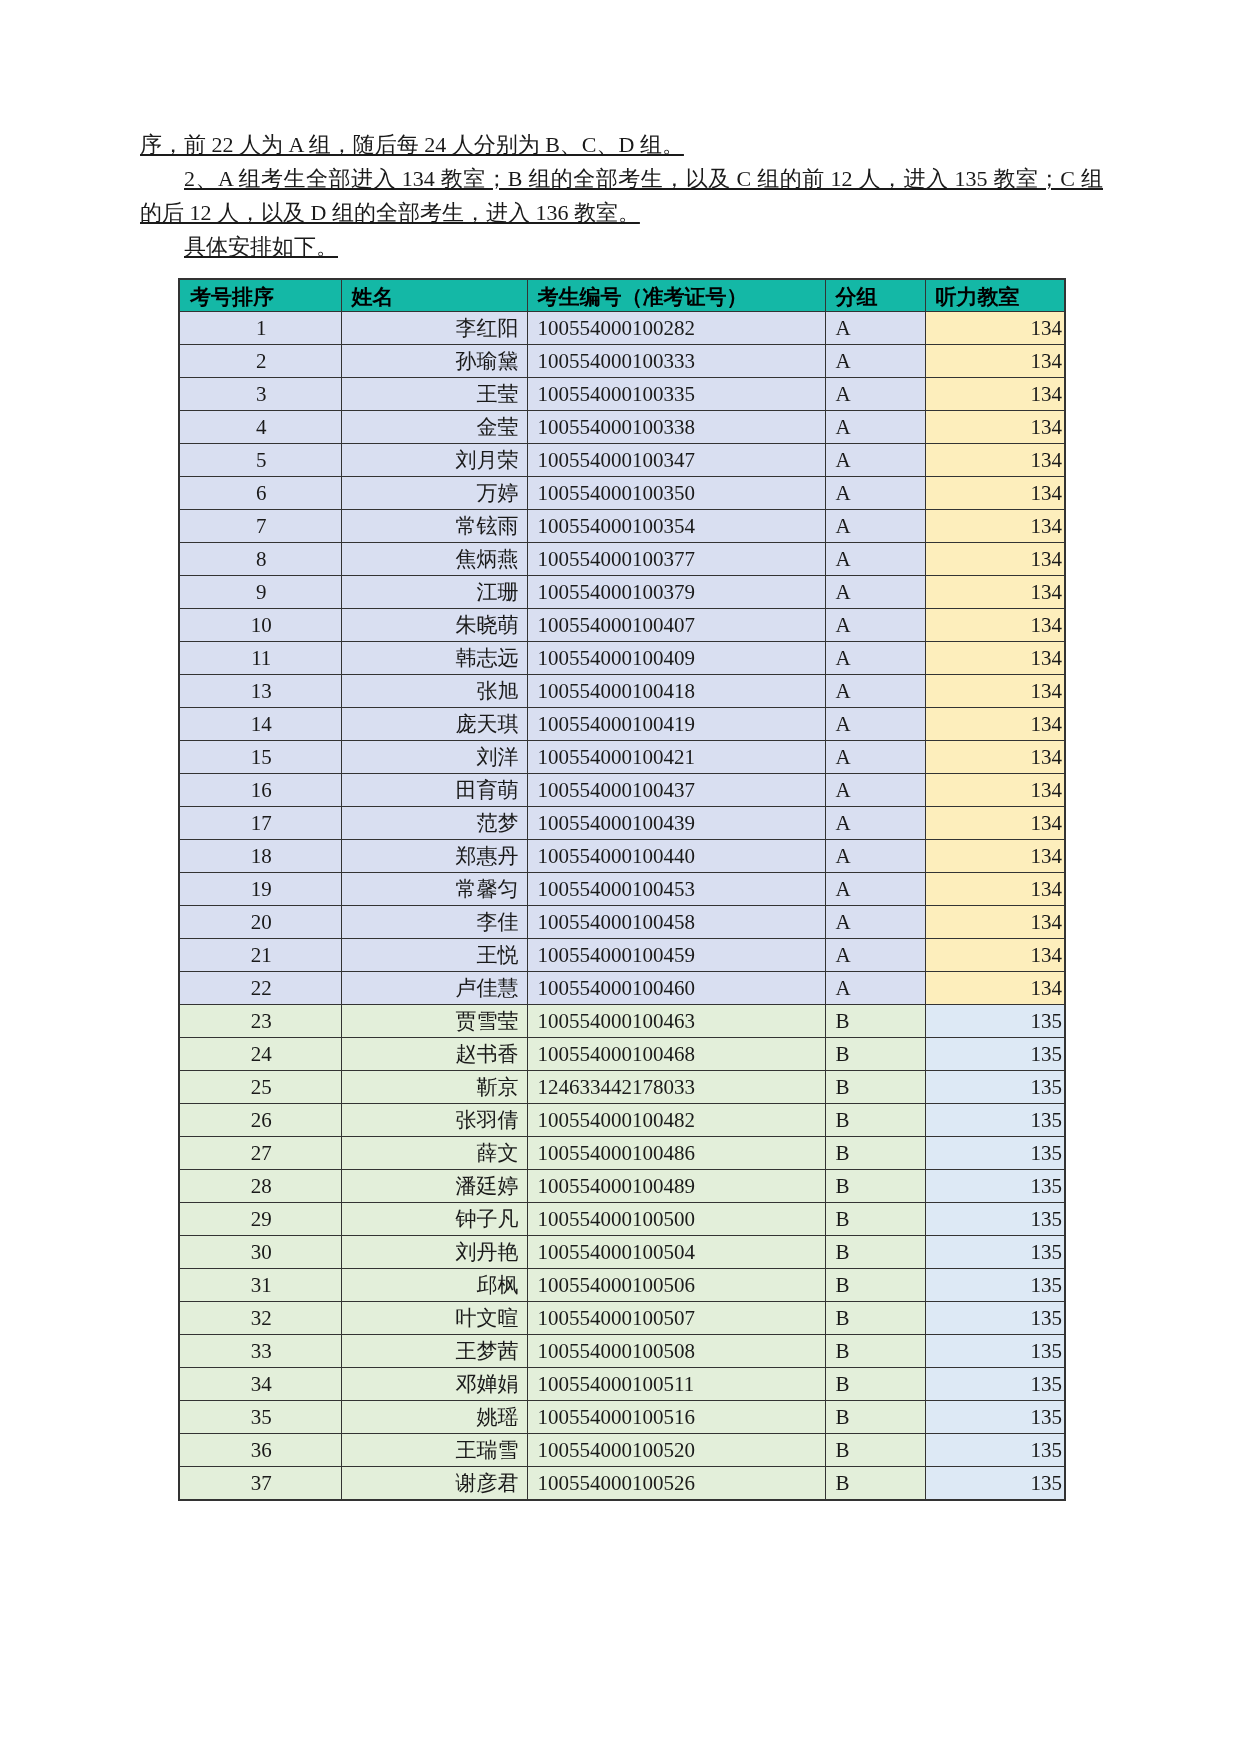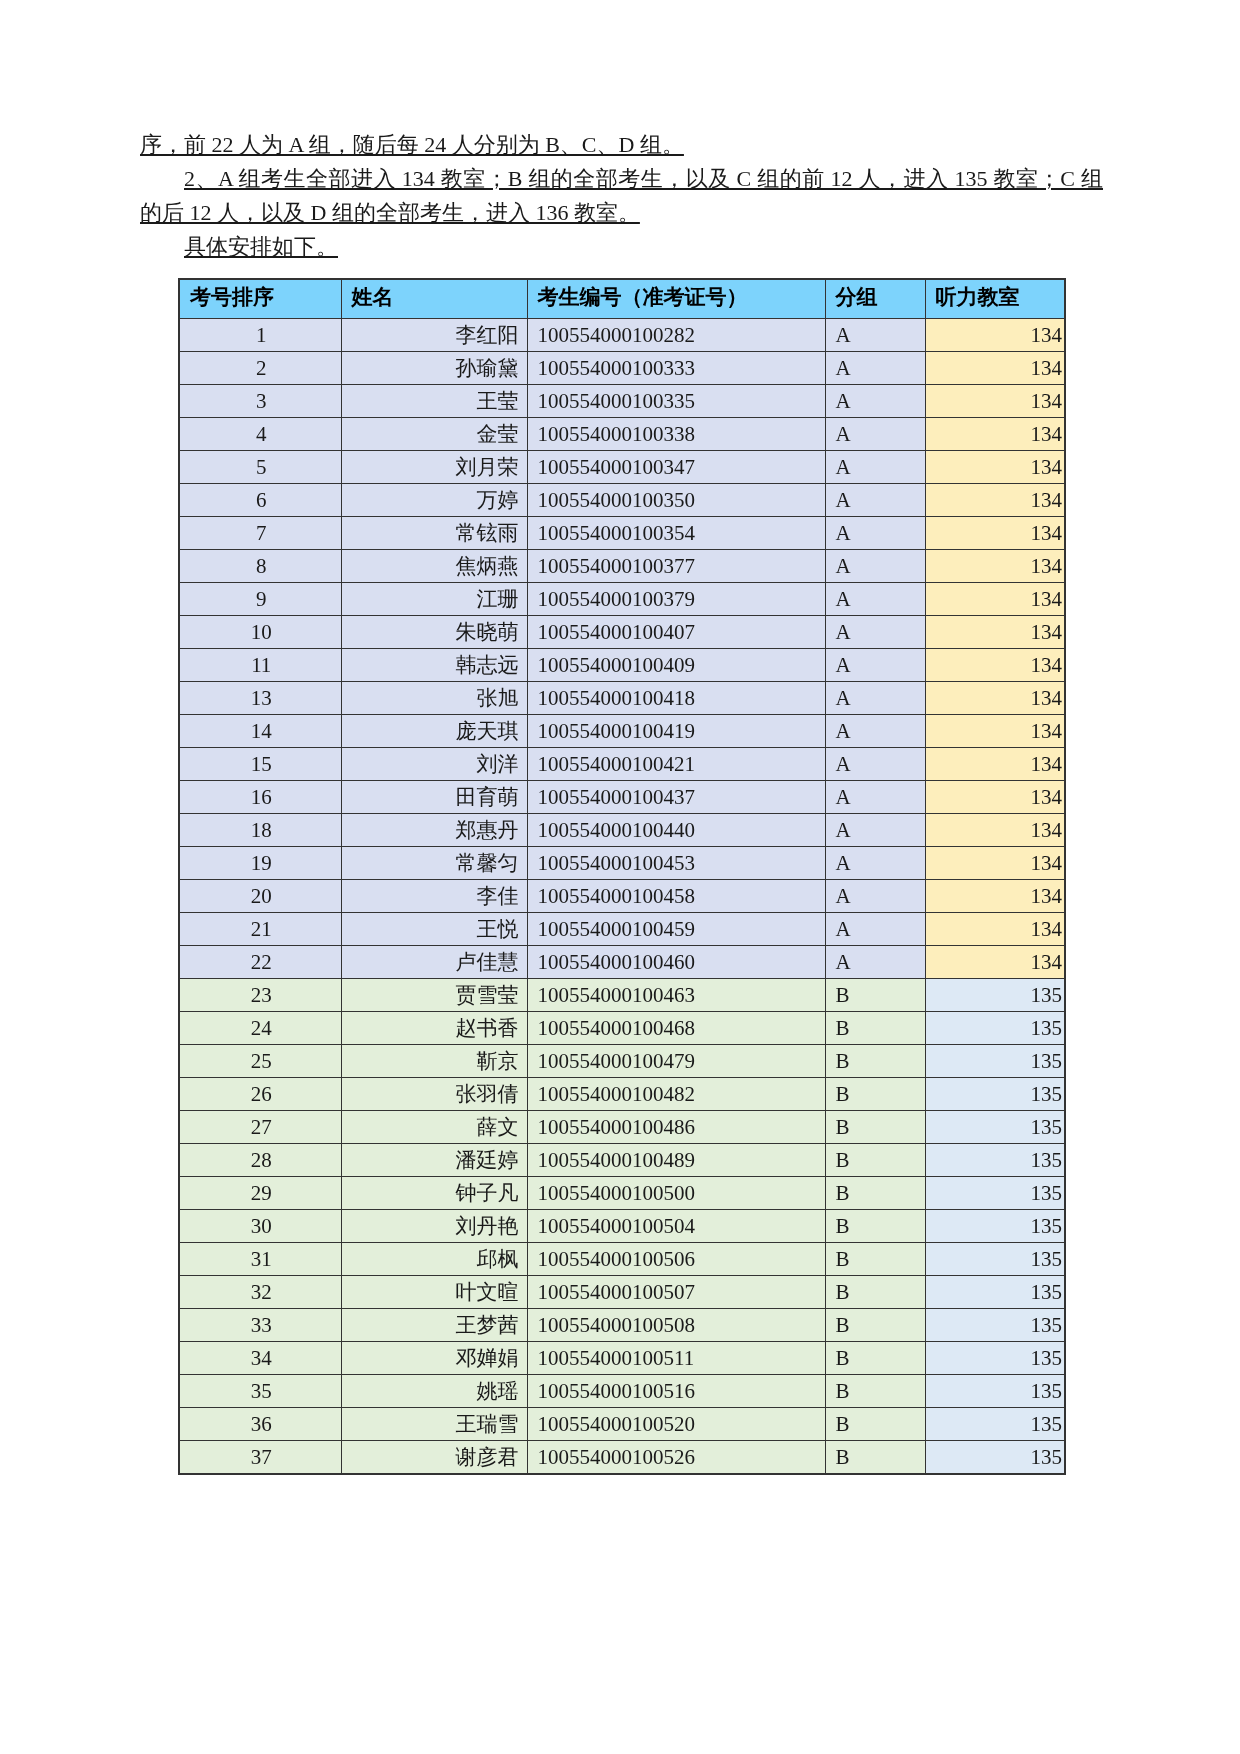--- a/index.html
+++ b/index.html
@@ -44,10 +44,10 @@
     font-weight: bold;
     font-size: 21px;
     text-align: left;
-    padding: 3px 8px 7px 10px;
+    padding: 3px 8px 0 10px;
     height: 32px;
     border: 1px solid var(--border);
-    background: #7dd3fc;
+    background: #14b8a6;
     color: #000000;
   }
   .seating td {

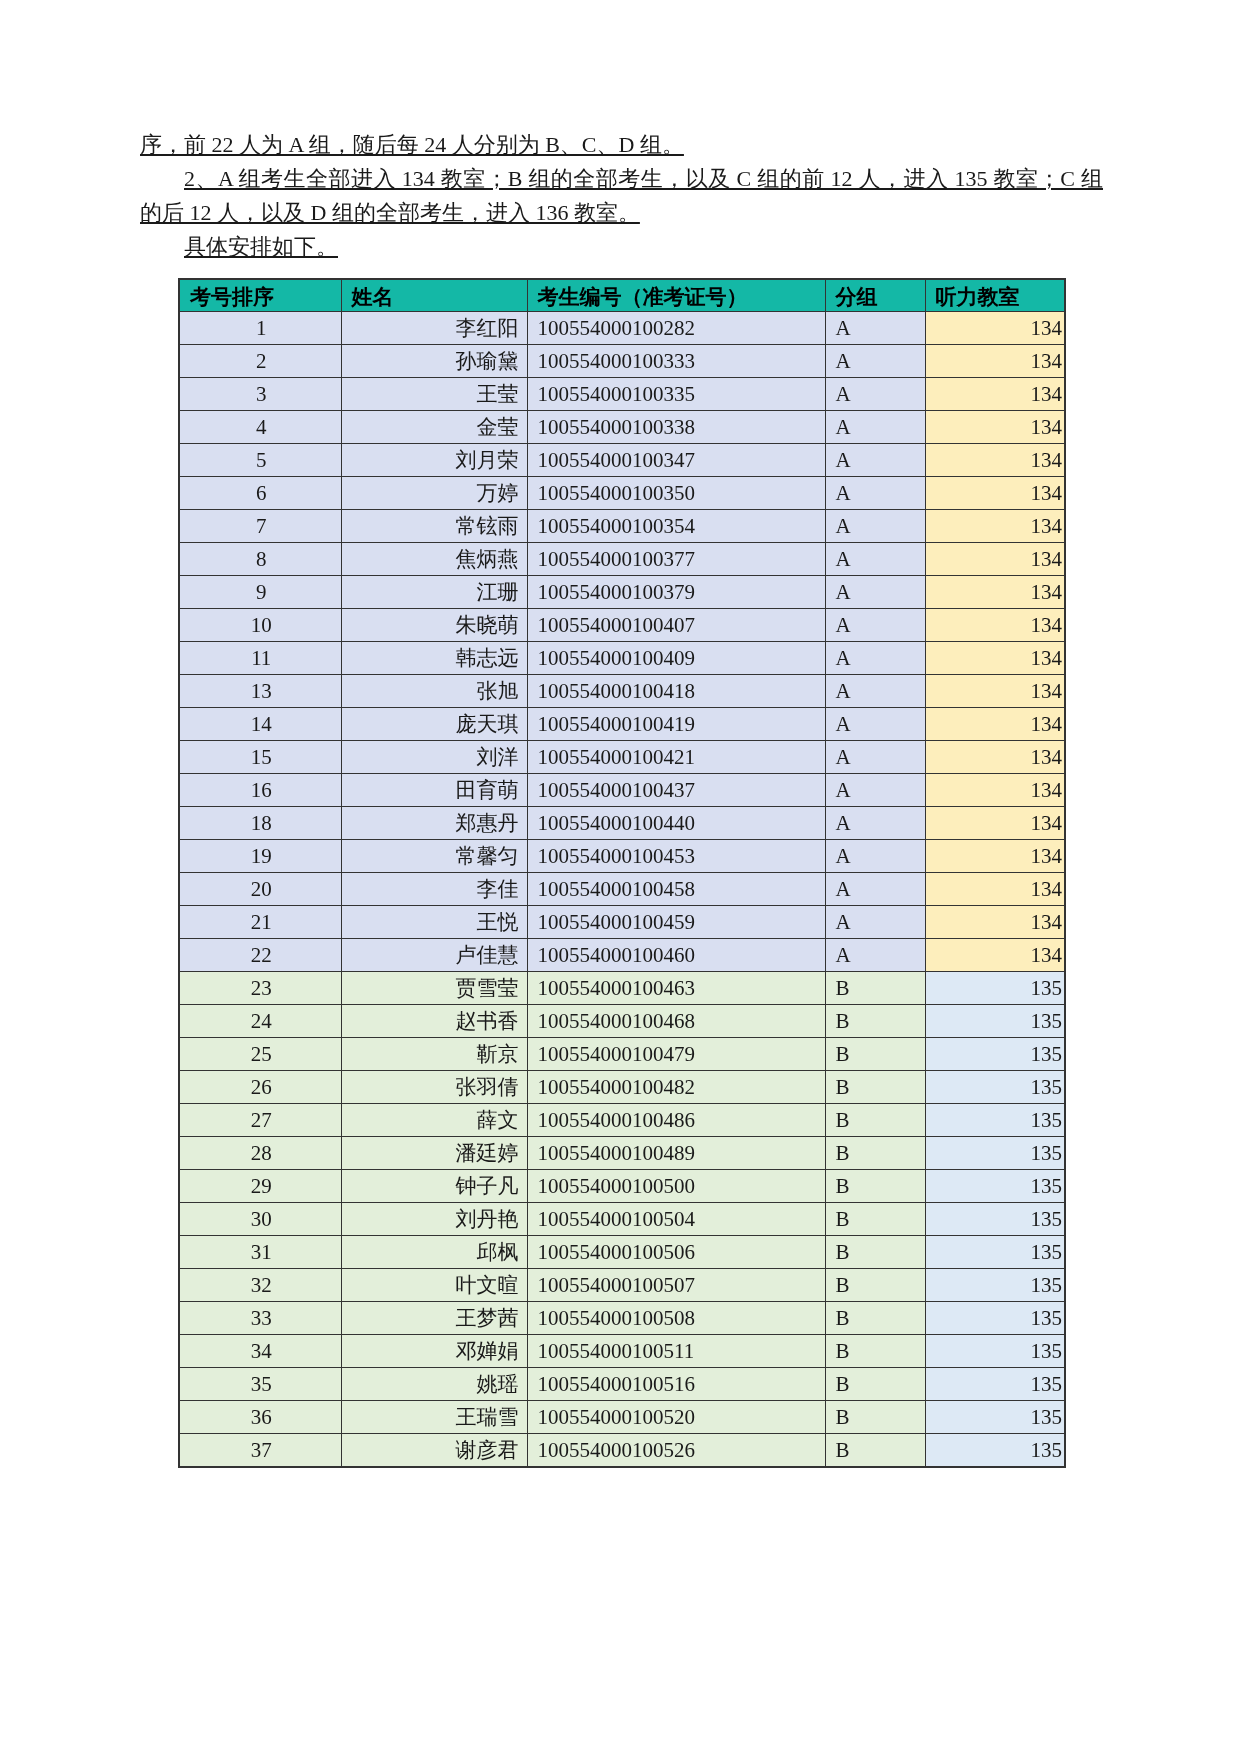--- a/index.html
+++ b/index.html
@@ -204,6 +204,13 @@
     <td class="c-room">134</td>
   </tr>
         <tr class="group-a">
+    <td class="c-rank">17</td>
+    <td class="c-name">范梦</td>
+    <td class="c-id">100554000100439</td>
+    <td class="c-group">A</td>
+    <td class="c-room">134</td>
+  </tr>
+        <tr class="group-a">
     <td class="c-rank">18</td>
     <td class="c-name">郑惠丹</td>
     <td class="c-id">100554000100440</td>

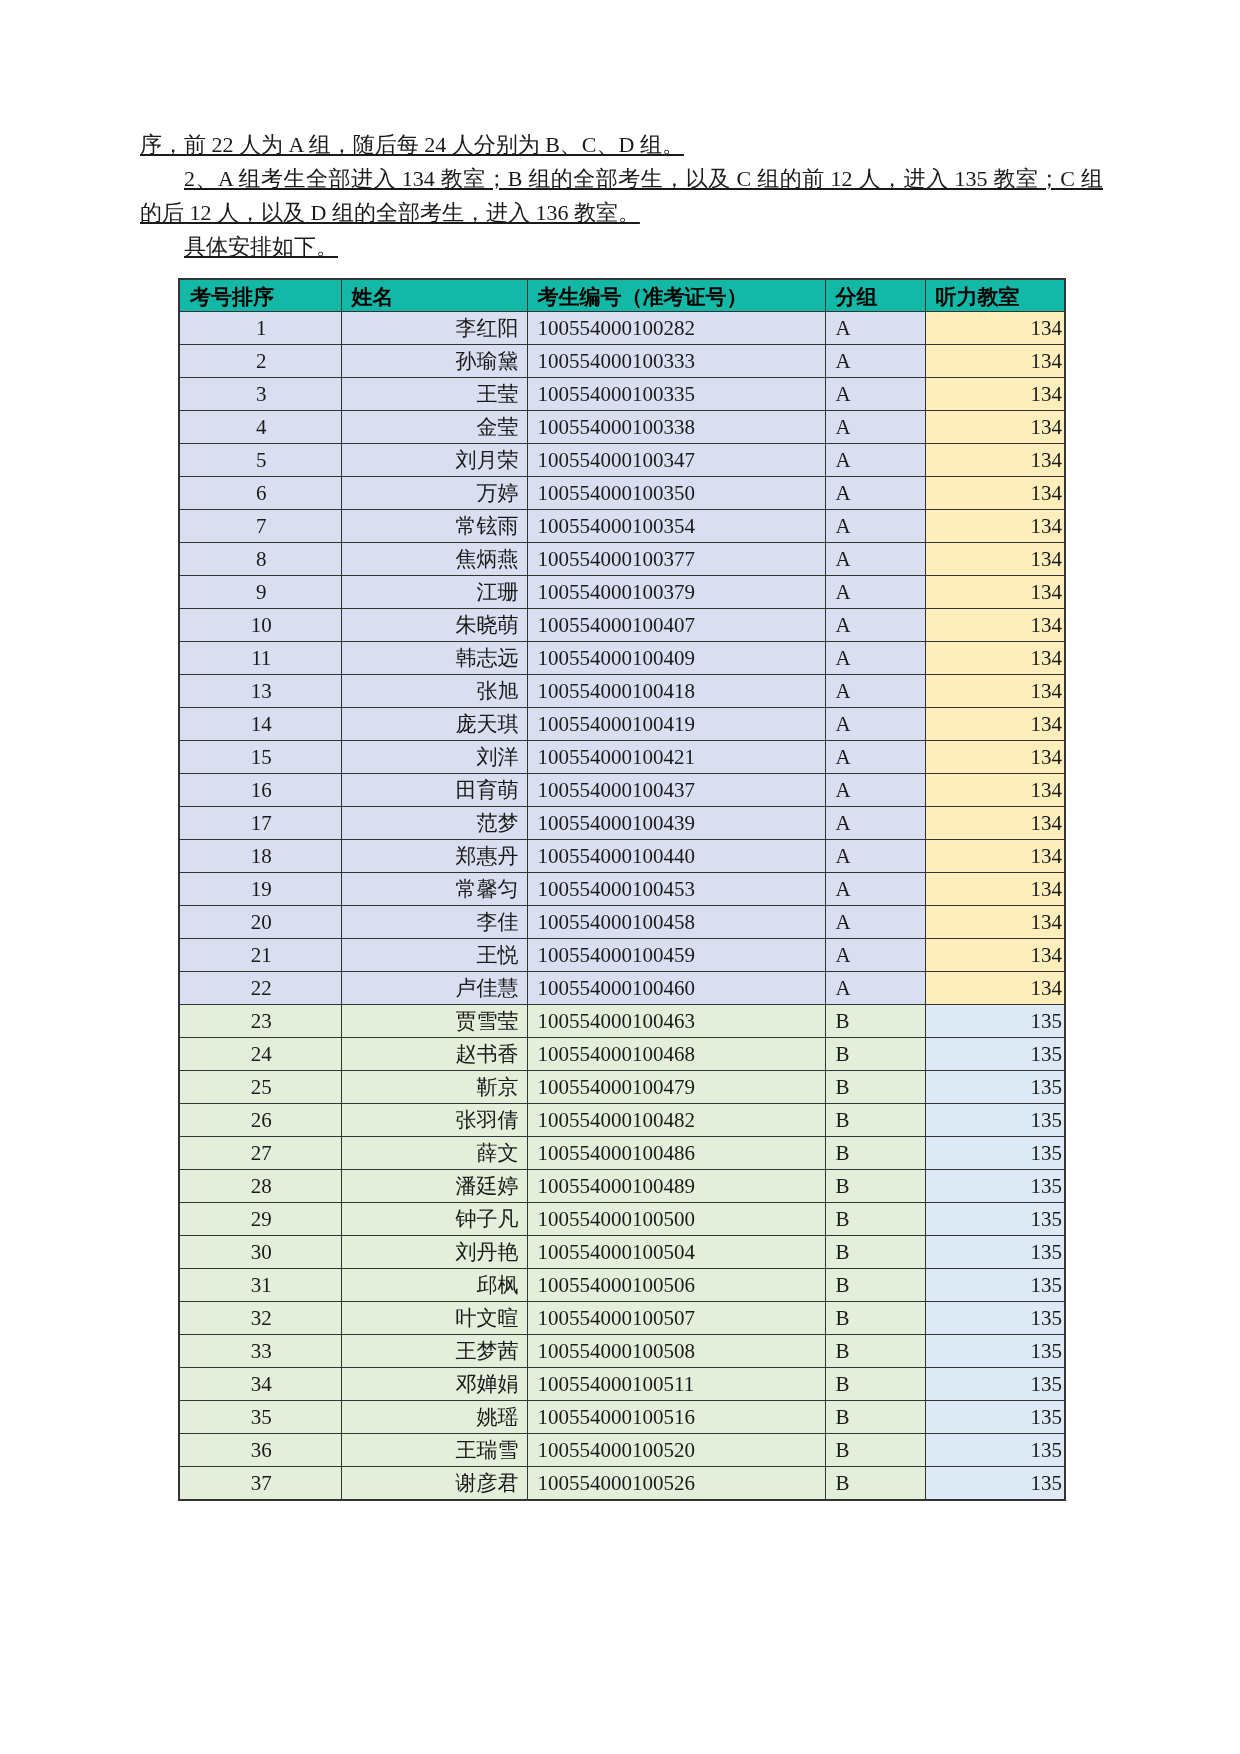--- a/index.html
+++ b/index.html
@@ -262,7 +262,7 @@
         <tr class="group-b">
     <td class="c-rank">25</td>
     <td class="c-name">靳京</td>
-    <td class="c-id">100554000100479</td>
+    <td class="c-id">124633442178033</td>
     <td class="c-group">B</td>
     <td class="c-room">135</td>
   </tr>

